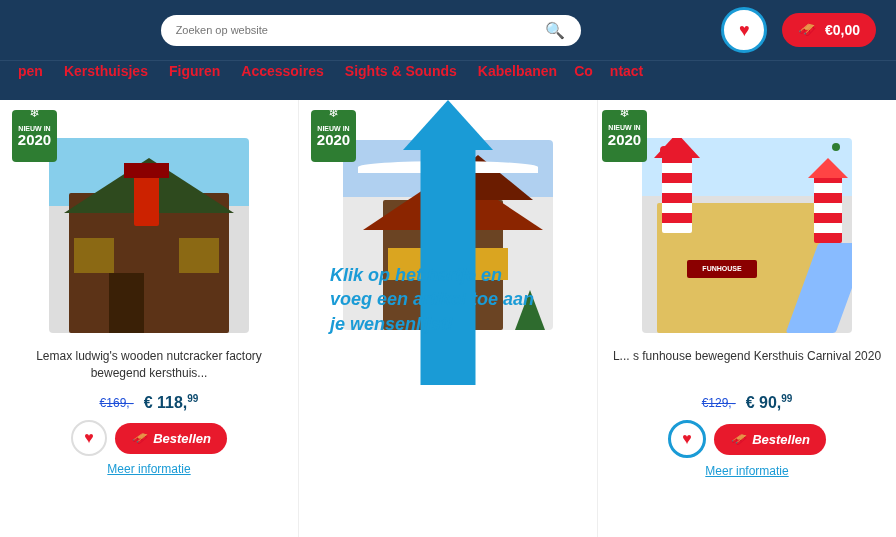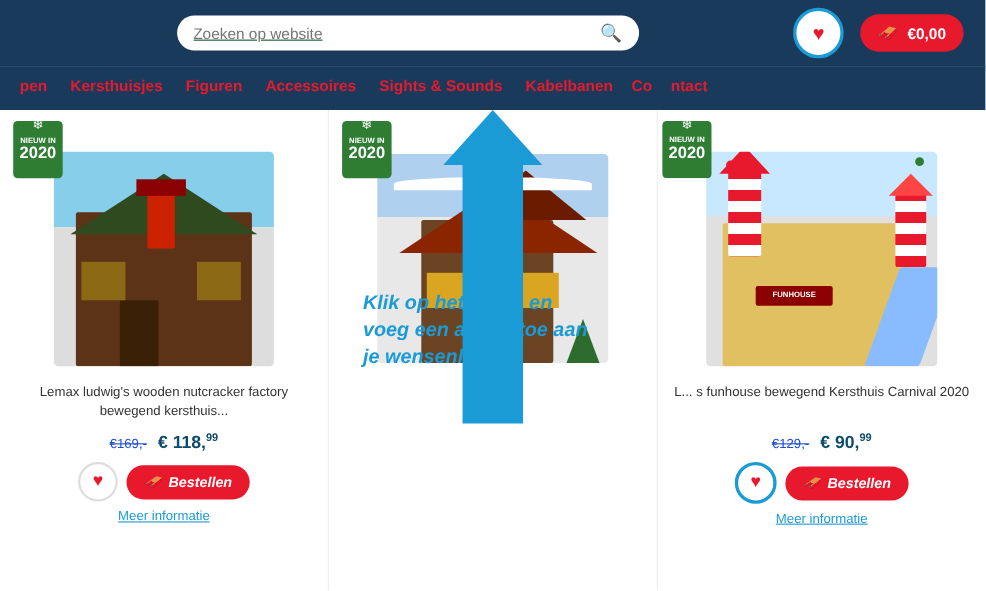--- a/index.html
+++ b/index.html
@@ -32,11 +32,10 @@
     .search-bar input {
       border: none;
       outline: none;
-      font-size: 14px;
+      font-size: 11px;
       color: #14532d;
       width: 100%;
       background: transparent;
-      text-decoration: underline;
     }
     .header-right {
       display: flex;

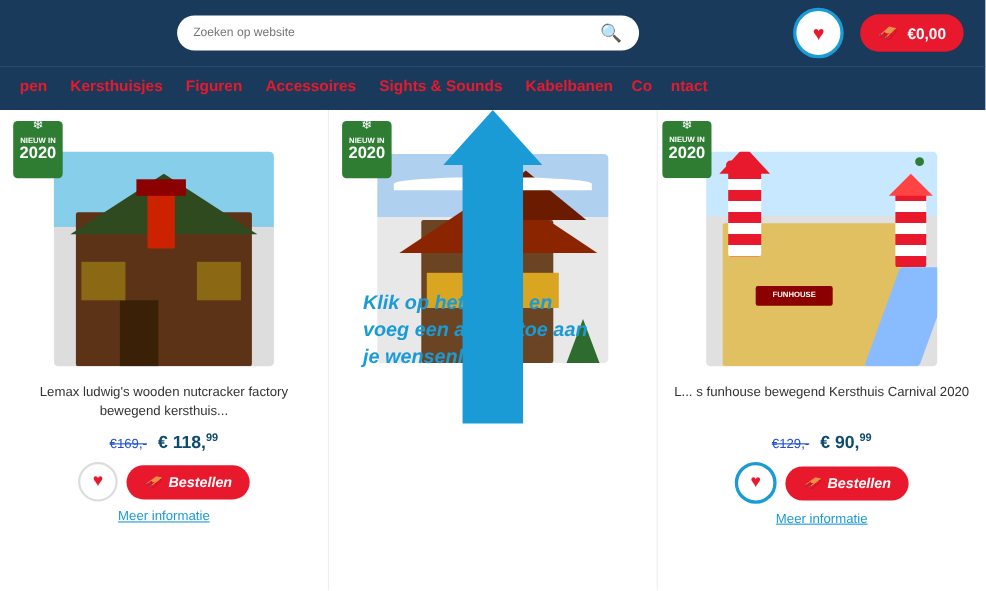--- a/index.html
+++ b/index.html
@@ -73,8 +73,8 @@
     .nav {
       background: #1a3a5c;
       display: flex;
-      align-items: flex-start;
-      padding: 4px 10px;
+      align-items: flex-end;
+      padding: 16px 10px;
       height: 40px;
       gap: 5px;
       border-top: 1px solid #2a4a6c;

